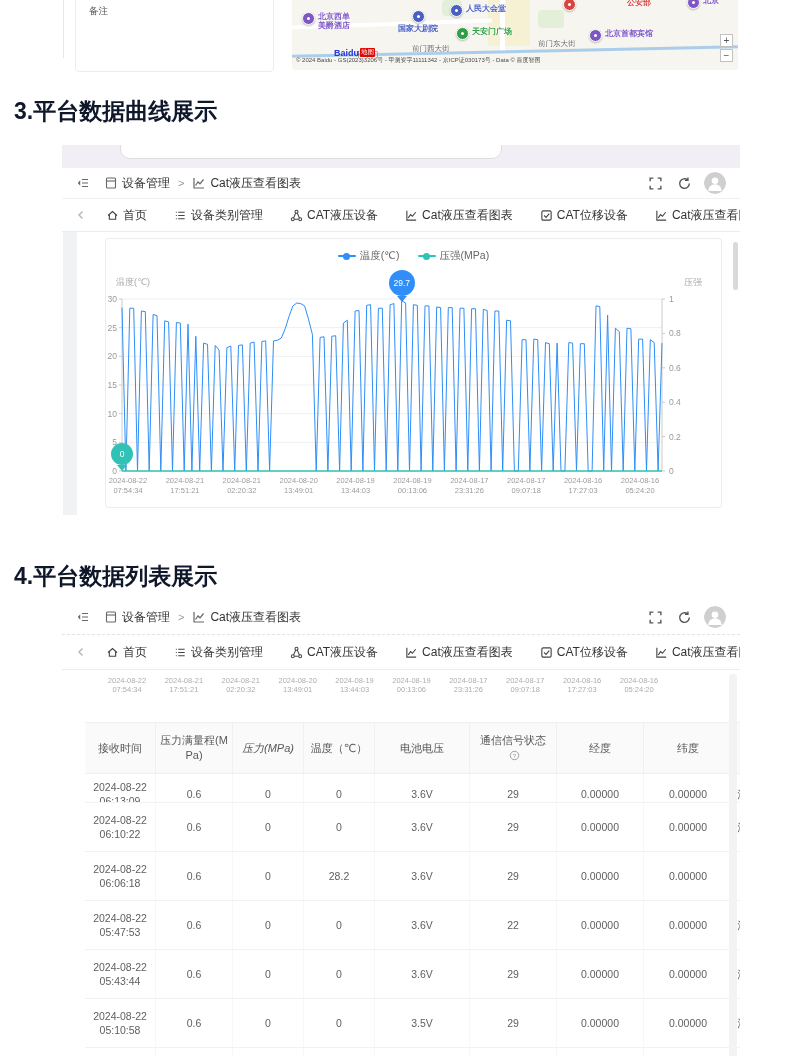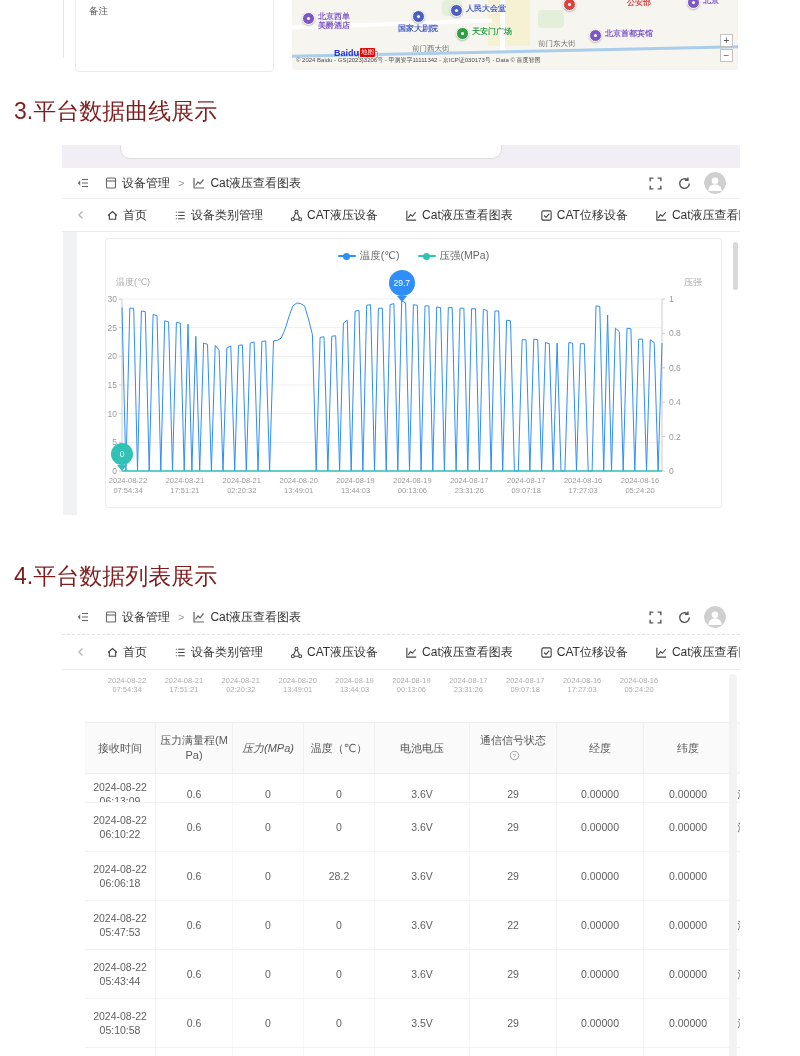--- a/index.html
+++ b/index.html
@@ -33,7 +33,7 @@
                 font-size:10px;line-height:11px;text-align:center;color:#555;box-sizing:border-box;}
 
   
-  .section-heading{position:absolute;left:14px;font-size:23px;color:#7f1d1d;}
+  .section-heading{position:absolute;left:14px;font-size:23px;color:#0f172a;font-weight:bold;}
 
   
   .shot{position:absolute;left:62px;width:678px;background:#fff;overflow:hidden;}

